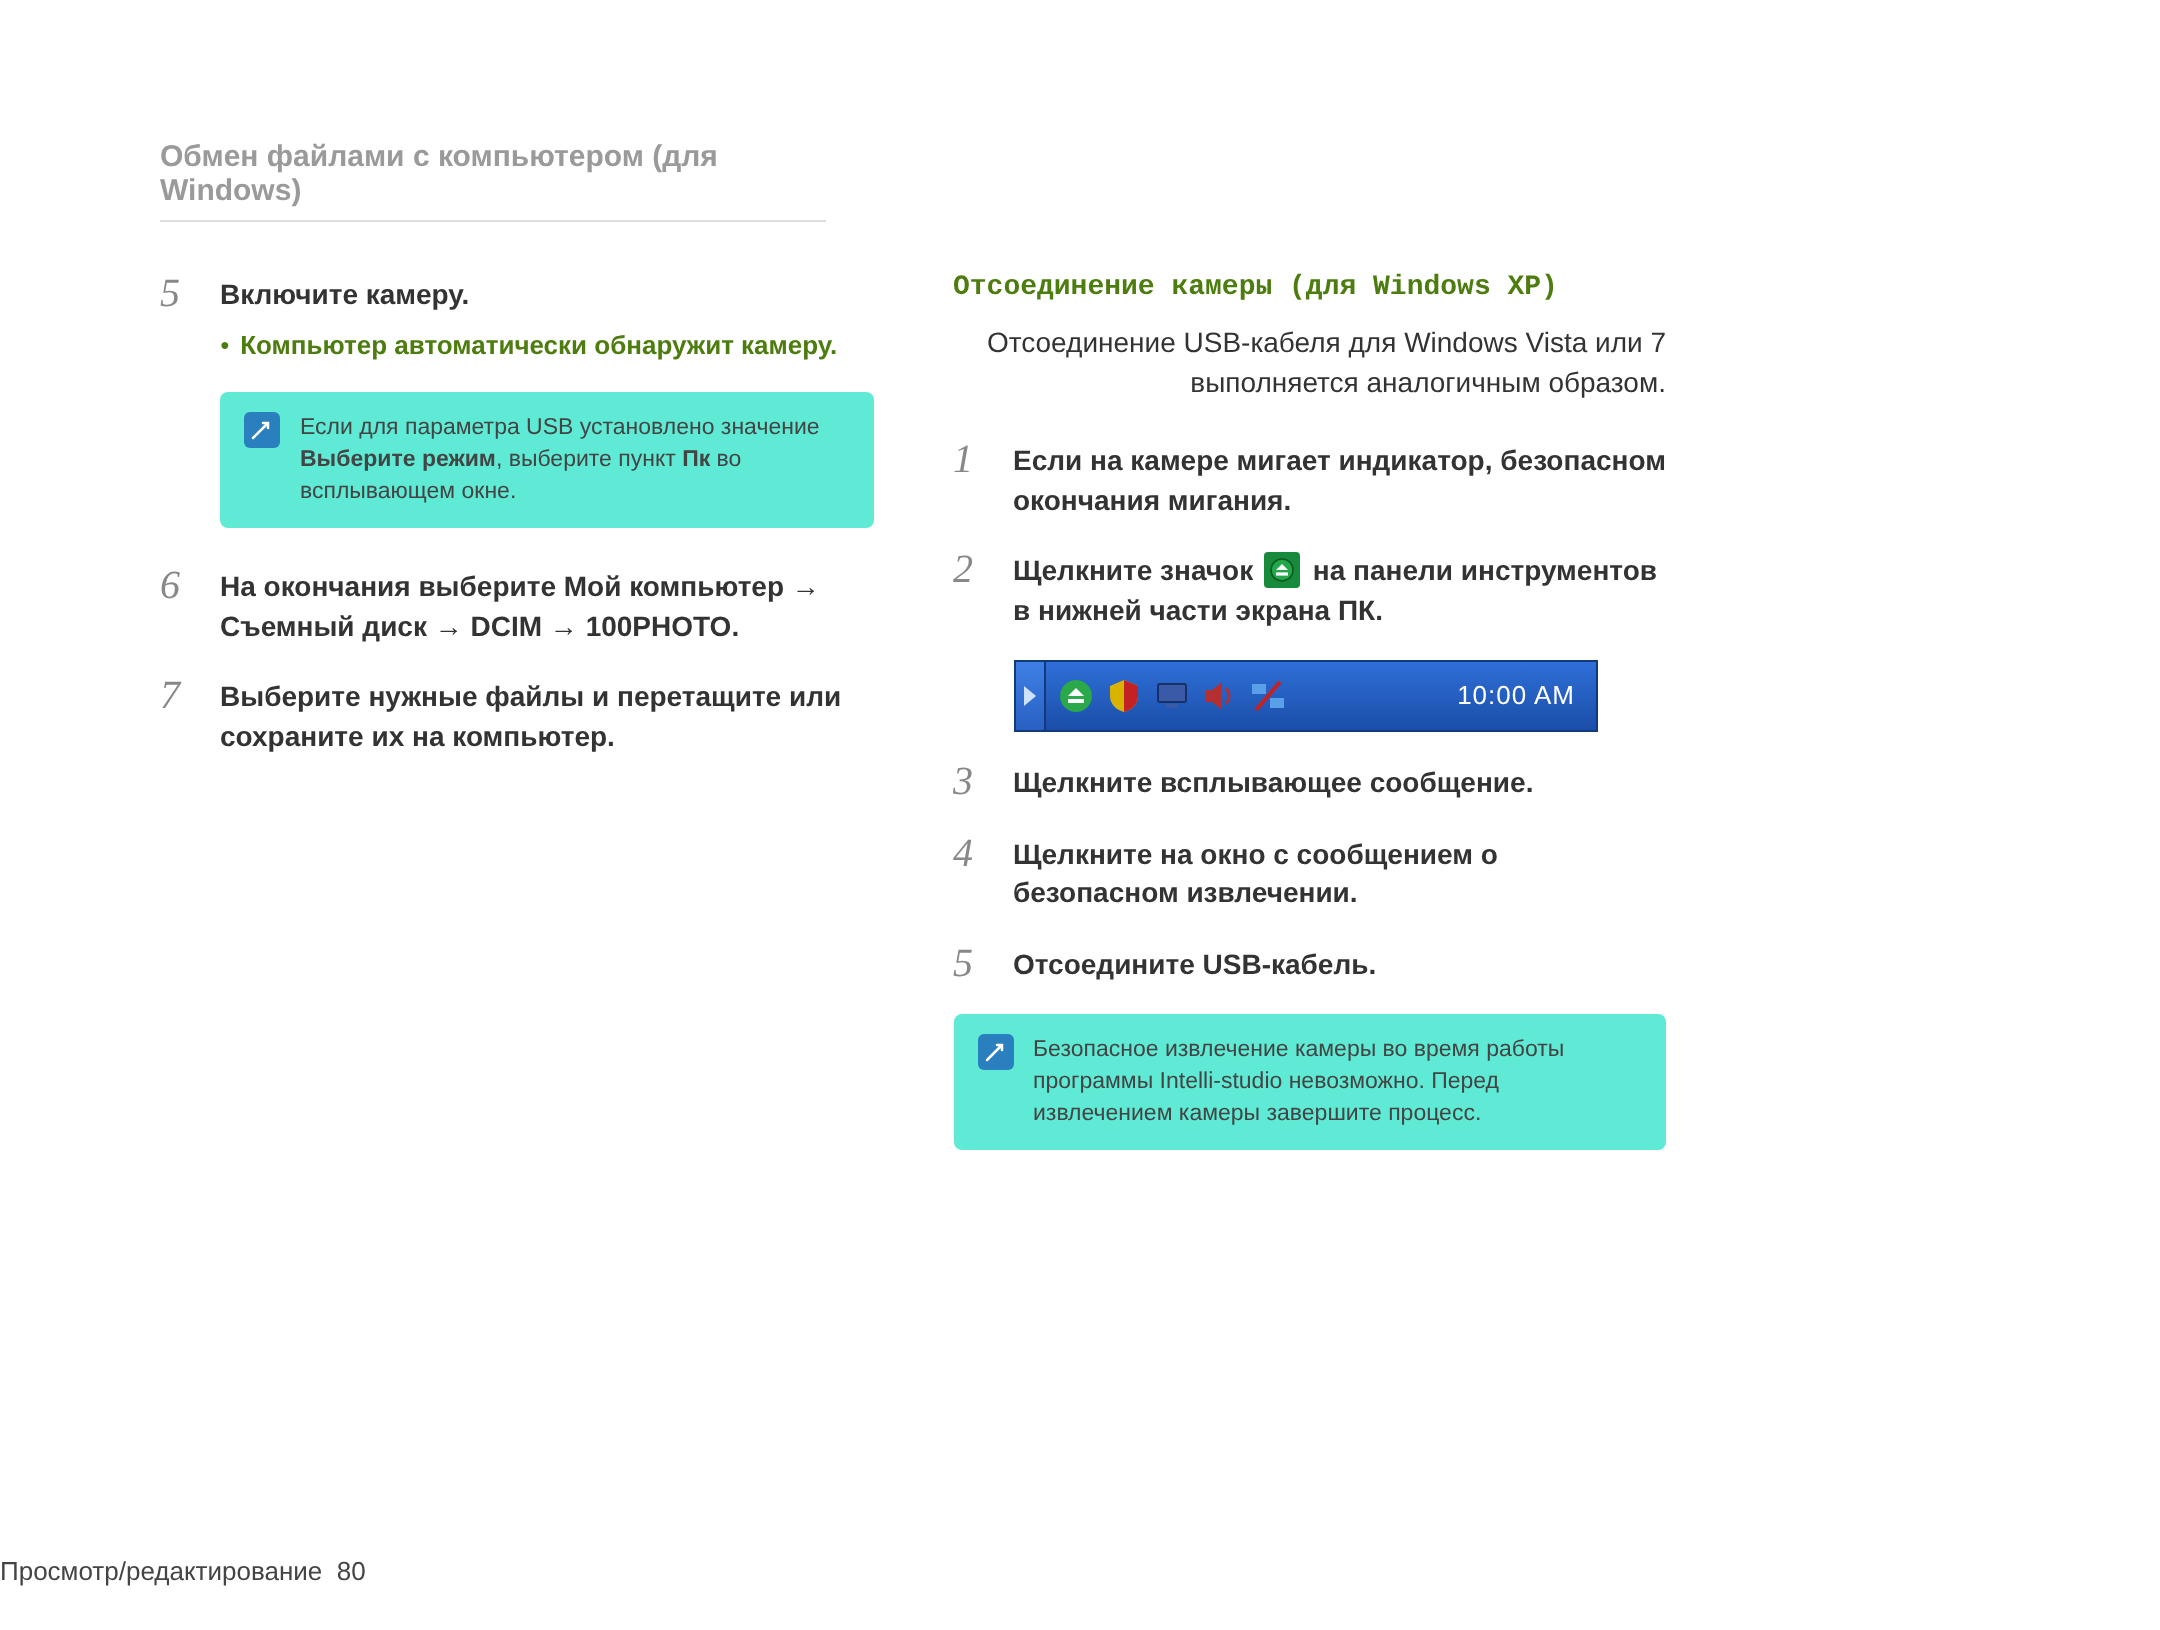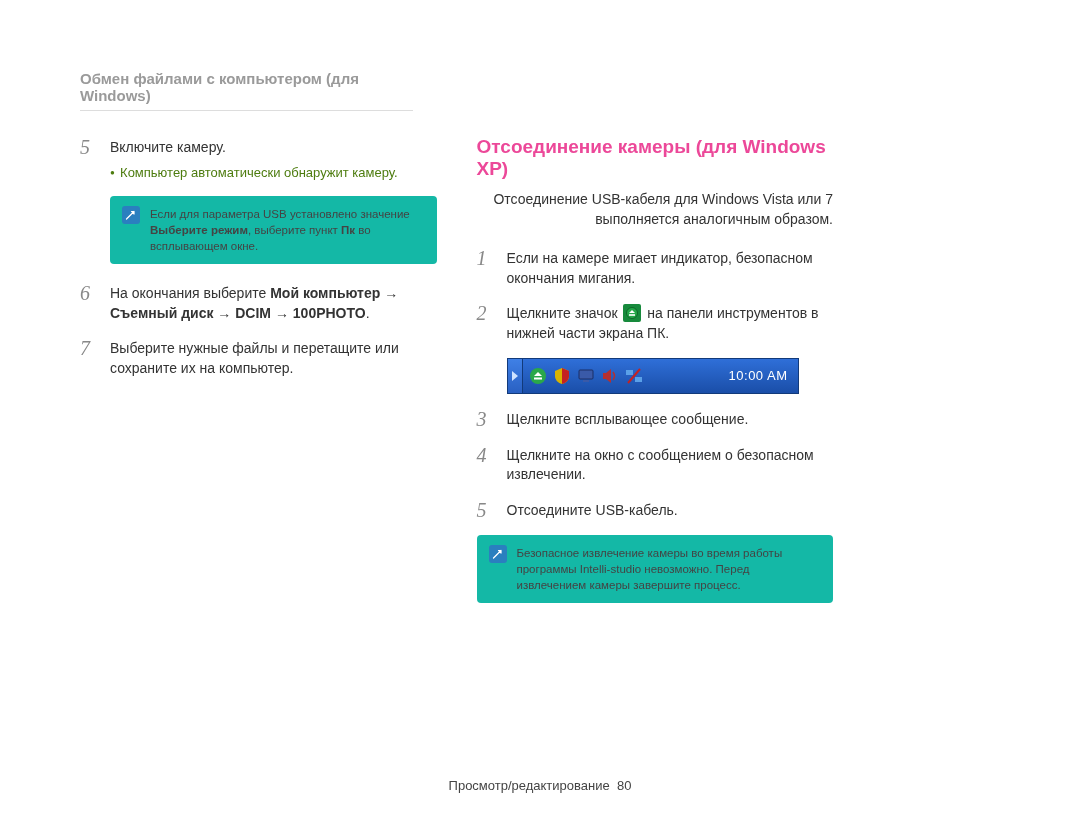--- a/index.html
+++ b/index.html
@@ -56,6 +56,7 @@
   .step .body {
     flex: 1;
     padding-top: 2px;
+    font-weight: bold;
   }
   .bullets {
     margin: 6px 0 0 0;

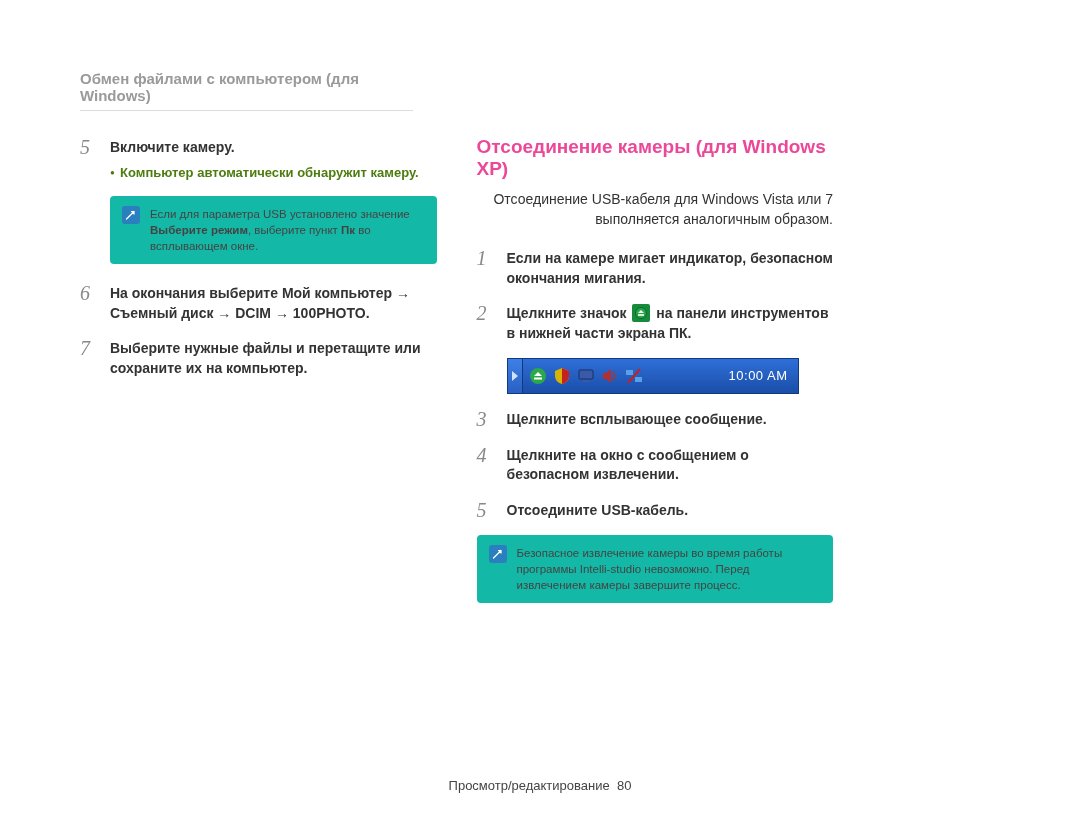--- a/index.html
+++ b/index.html
@@ -106,10 +106,11 @@
   }
 
   .right-title {
-    color: #ec4899;
-    font-size: 19px;
+    color: #4d7c0f;
+    font-size: 14px;
     font-weight: bold;
     margin: 0 0 10px 0;
+    font-family: Liberation Mono, monospace;
   }
   .right-intro {
     margin: 0 0 18px 0;

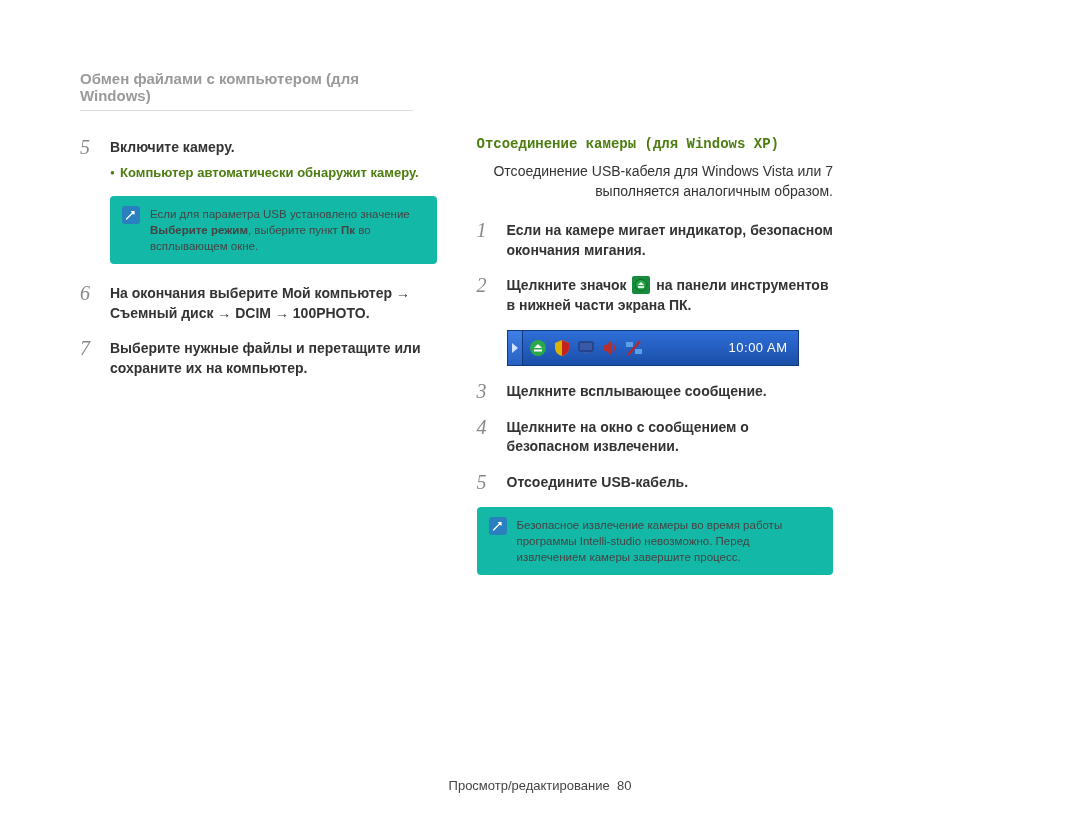--- a/index.html
+++ b/index.html
@@ -76,7 +76,7 @@
 
   .note-box {
     margin: 8px 0 18px 30px;
-    background: #14b8a6;
+    background: #5eead4;
     border-radius: 4px;
     display: flex;
     padding: 10px 12px;

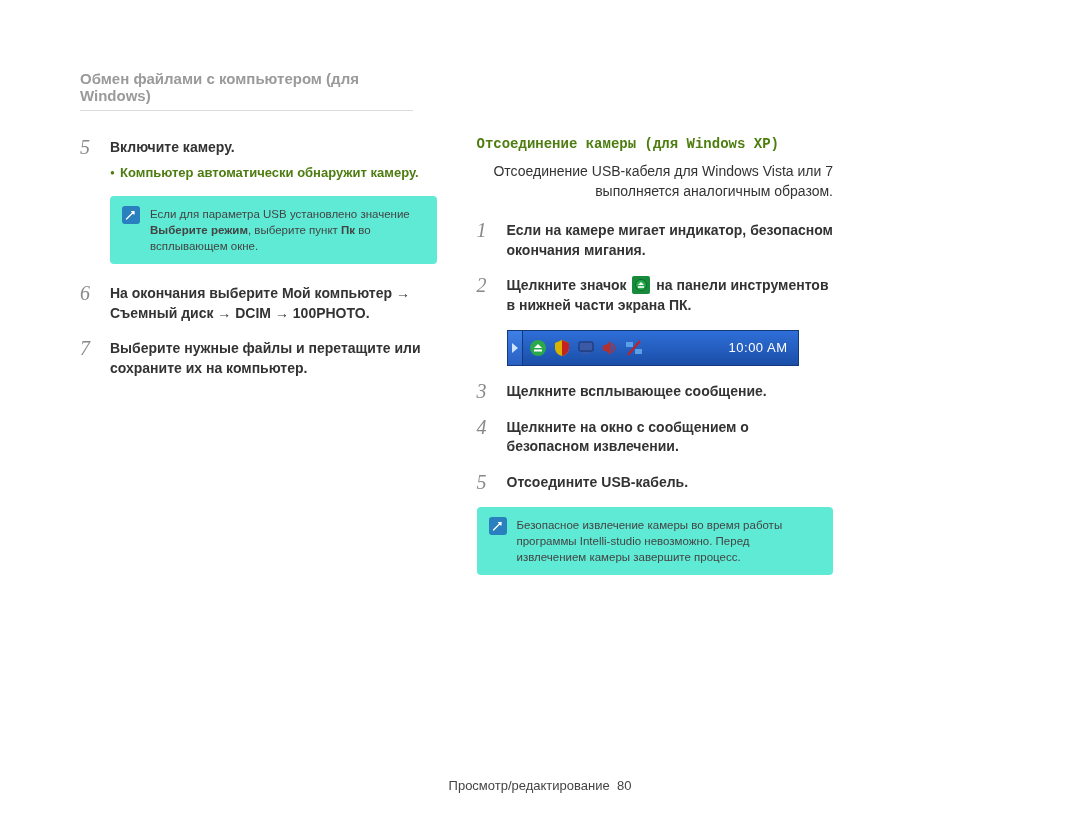--- a/index.html
+++ b/index.html
@@ -179,7 +179,6 @@
     bottom: 22px;
     left: 0;
     width: 1080px;
-    text-align: center;
     font-size: 13px;
     color: #444;
   }

